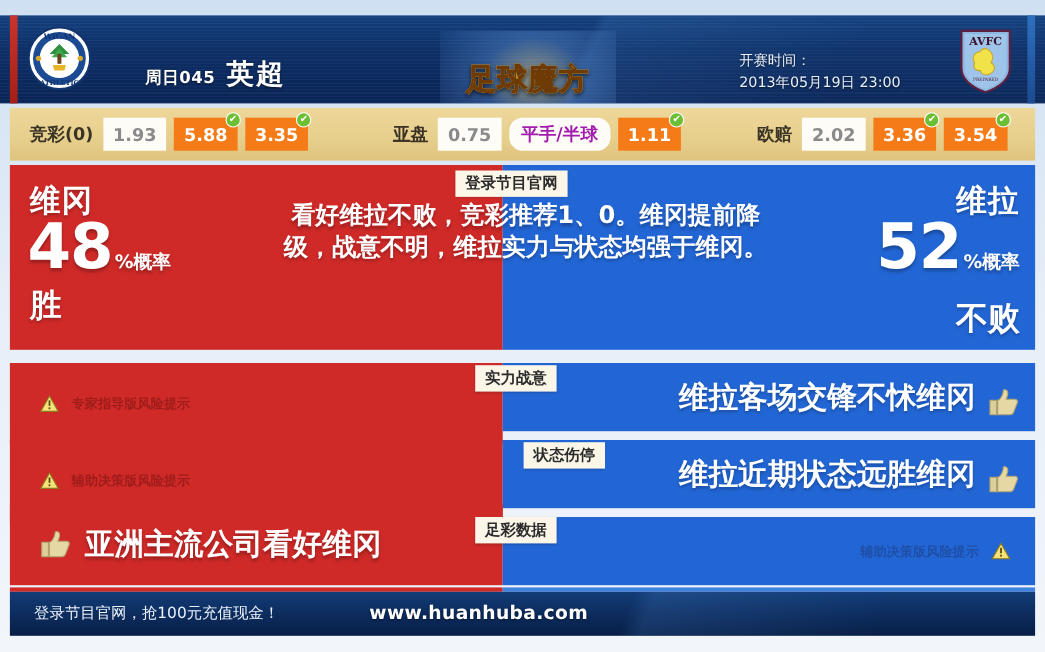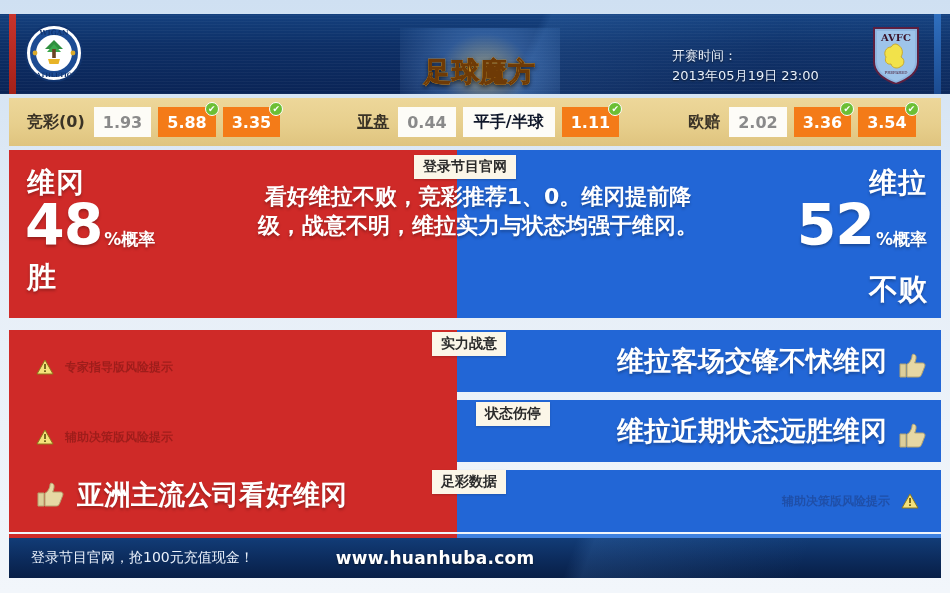--- a/index.html
+++ b/index.html
@@ -138,6 +138,10 @@
       <div class="logo-text">足球魔方</div>
     </div>
 
+    <div class="match-meta">
+      <span class="match-round">周日045</span>
+      <span class="match-league">英超</span>
+    </div>
 
     <div class="kickoff">
       <div>开赛时间：</div>

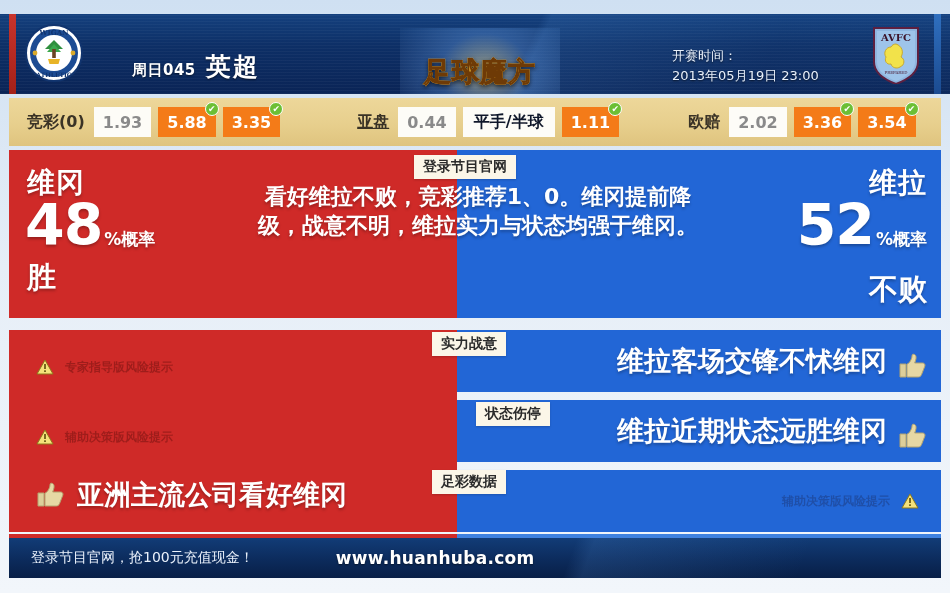--- a/index.html
+++ b/index.html
@@ -201,7 +201,7 @@
     <div class="odds-group">
       <span class="odds-label ul">亚盘</span>
       <span class="odds-cell plain">
-        <span>0.44</span>
+        <span>0.75</span>
       </span>
       <span class="odds-cell plain wide">
         <span>平手/半球</span>

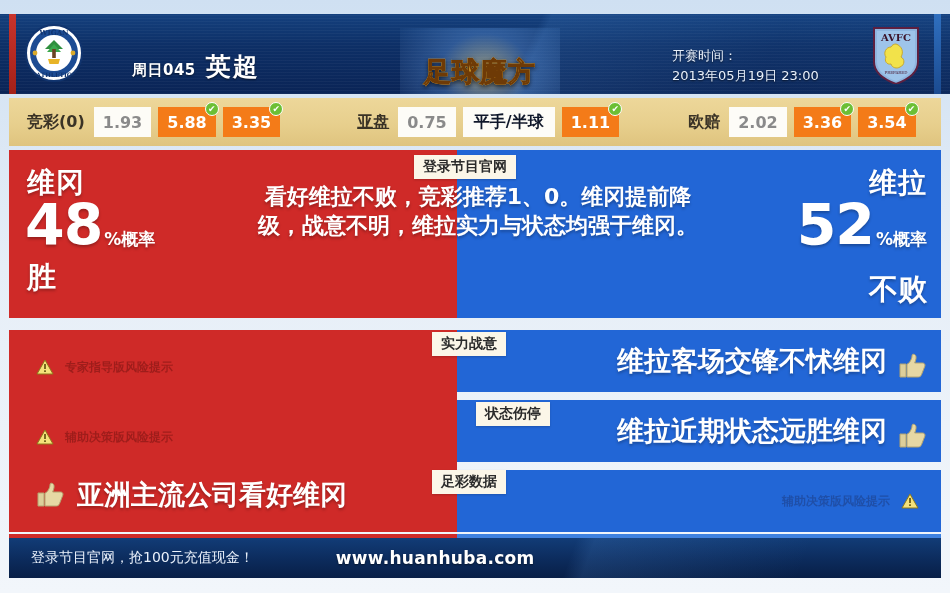--- a/index.html
+++ b/index.html
@@ -59,7 +59,7 @@
     font-size:16px; font-weight:bold; margin-right:7px; }
   .odds-cell.plain { background:#fdfcf7; color:#8a8a8a; }
   .odds-cell.hot   { background:#f47b18; color:#fff; }
-  .odds-cell.wide  { min-width:92px; color:#0f172a; }
+  .odds-cell.wide  { min-width:92px; color:#a21caf;border-radius:12px; }
   .tick { position:absolute; right:-3px; top:-5px; width:14px; height:14px; border-radius:50%;
     background:#6cbf35; border:1px solid #fff;
     display:flex; align-items:center; justify-content:center;

